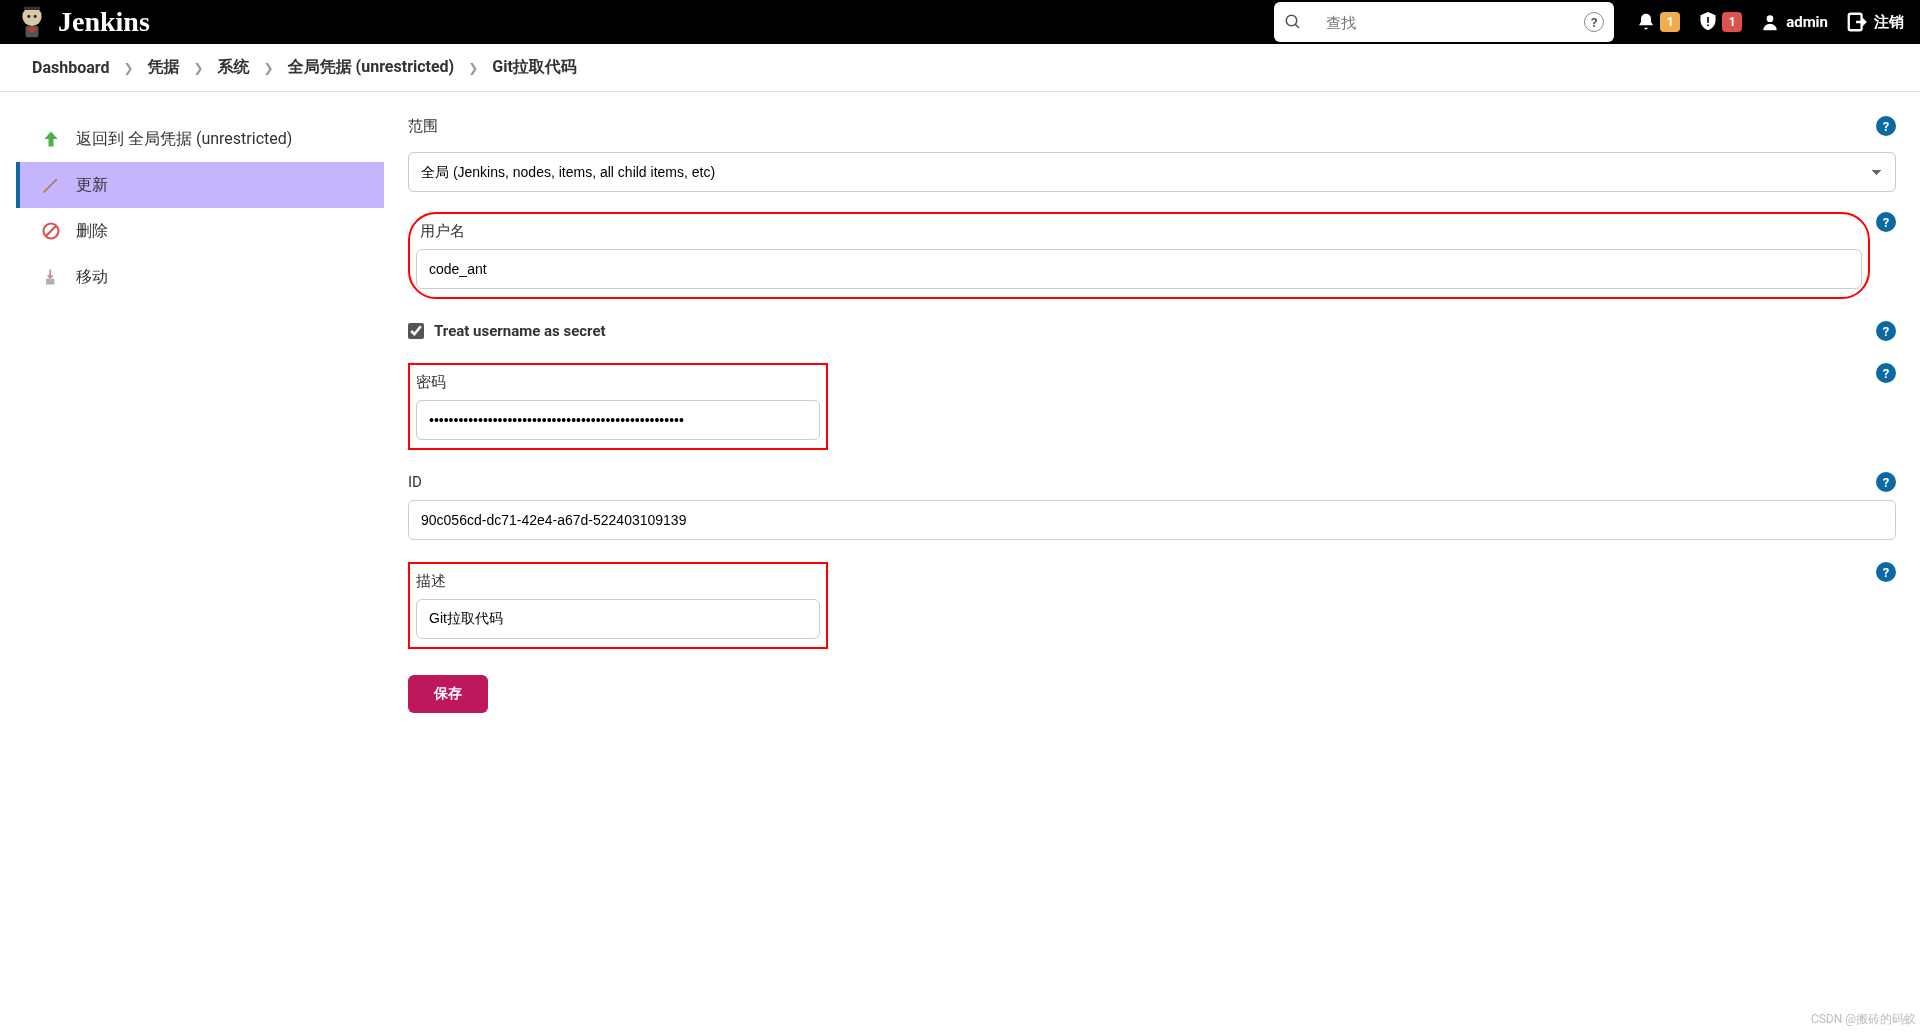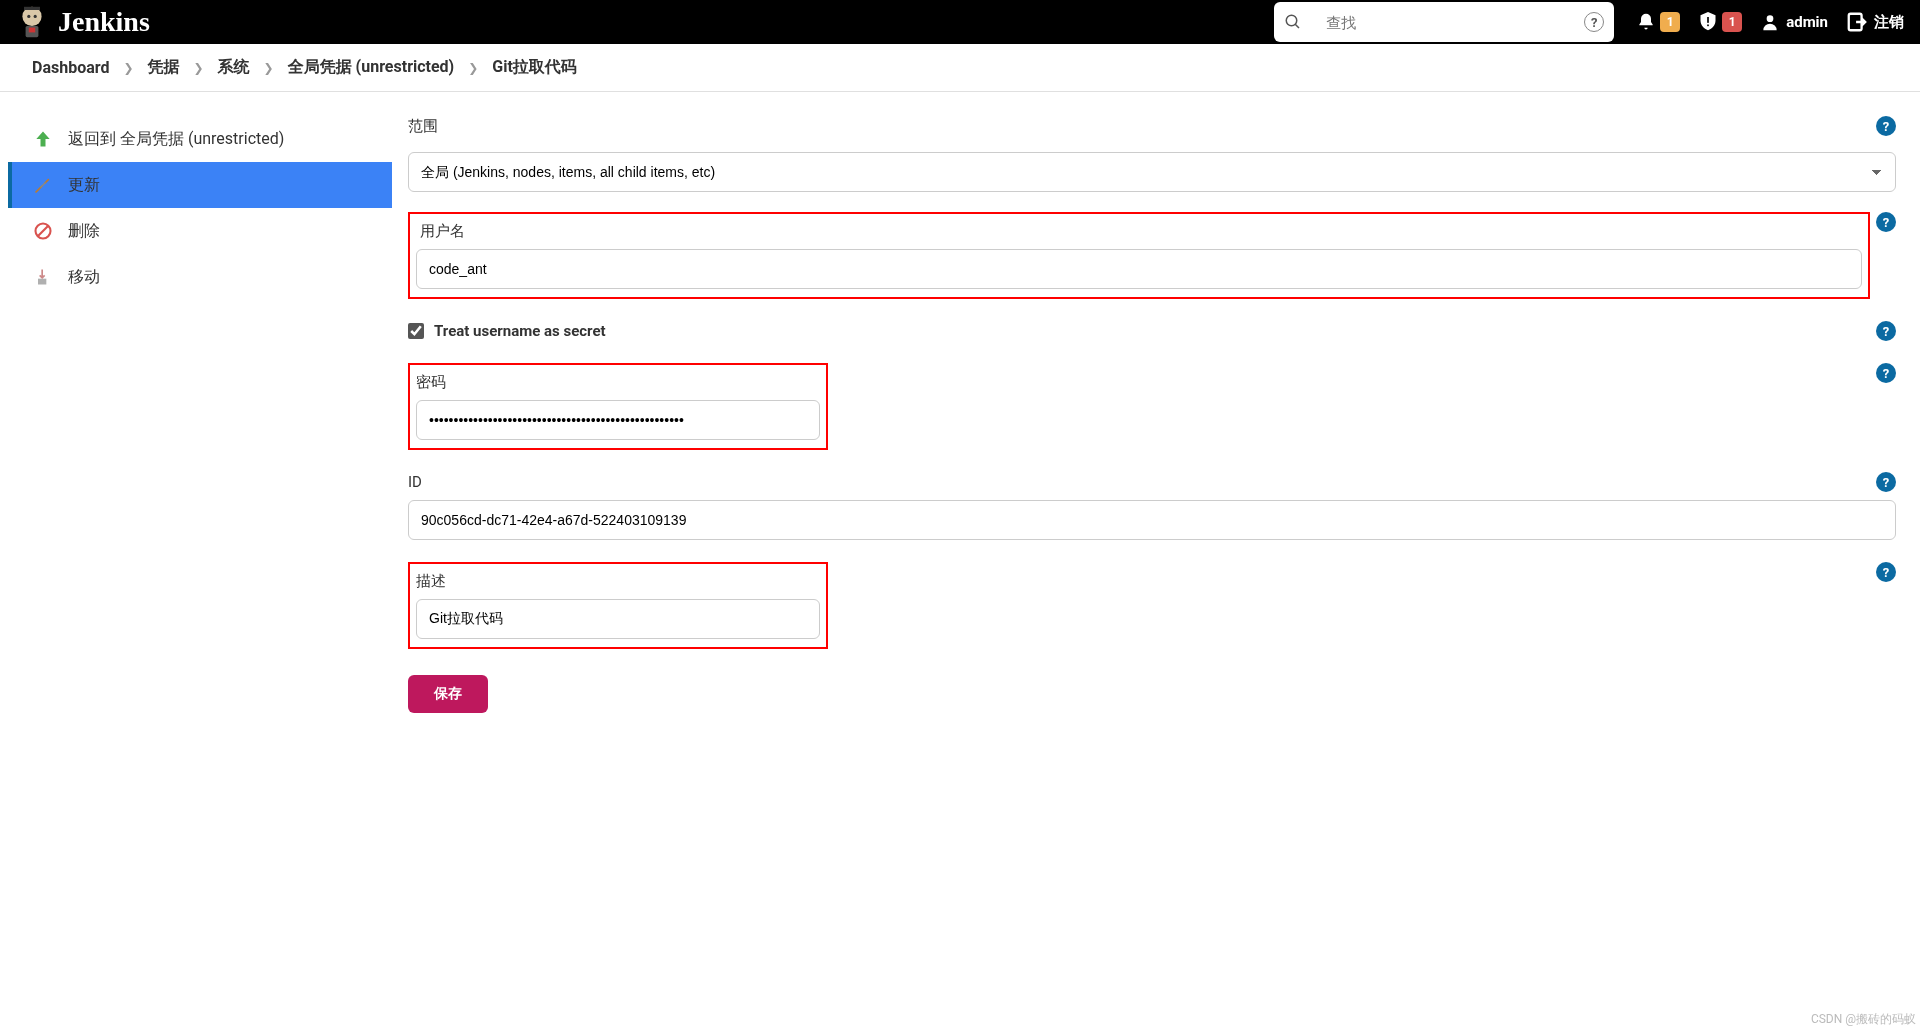--- a/index.html
+++ b/index.html
@@ -24,7 +24,7 @@
 .breadcrumbs .sep { color: #999; font-size: 12px; padding: 0 6px; }
 
 .page-body { display: flex; min-height: calc(100vh - 104px); }
-.sidebar { width: 400px; padding: 24px 8px; }
+.sidebar { width: 400px; padding: 24px 16px; }
 .side-item { display: flex; align-items: center; gap: 14px; padding: 12px 24px; font-size: 16px; cursor: pointer; }
 .side-item.active { background: #3b82f6; border-left: 4px solid #0b6aa2; padding-left: 20px; font-weight: 500; }
 .side-icon { width: 22px; height: 22px; display: inline-flex; align-items: center; justify-content: center; }

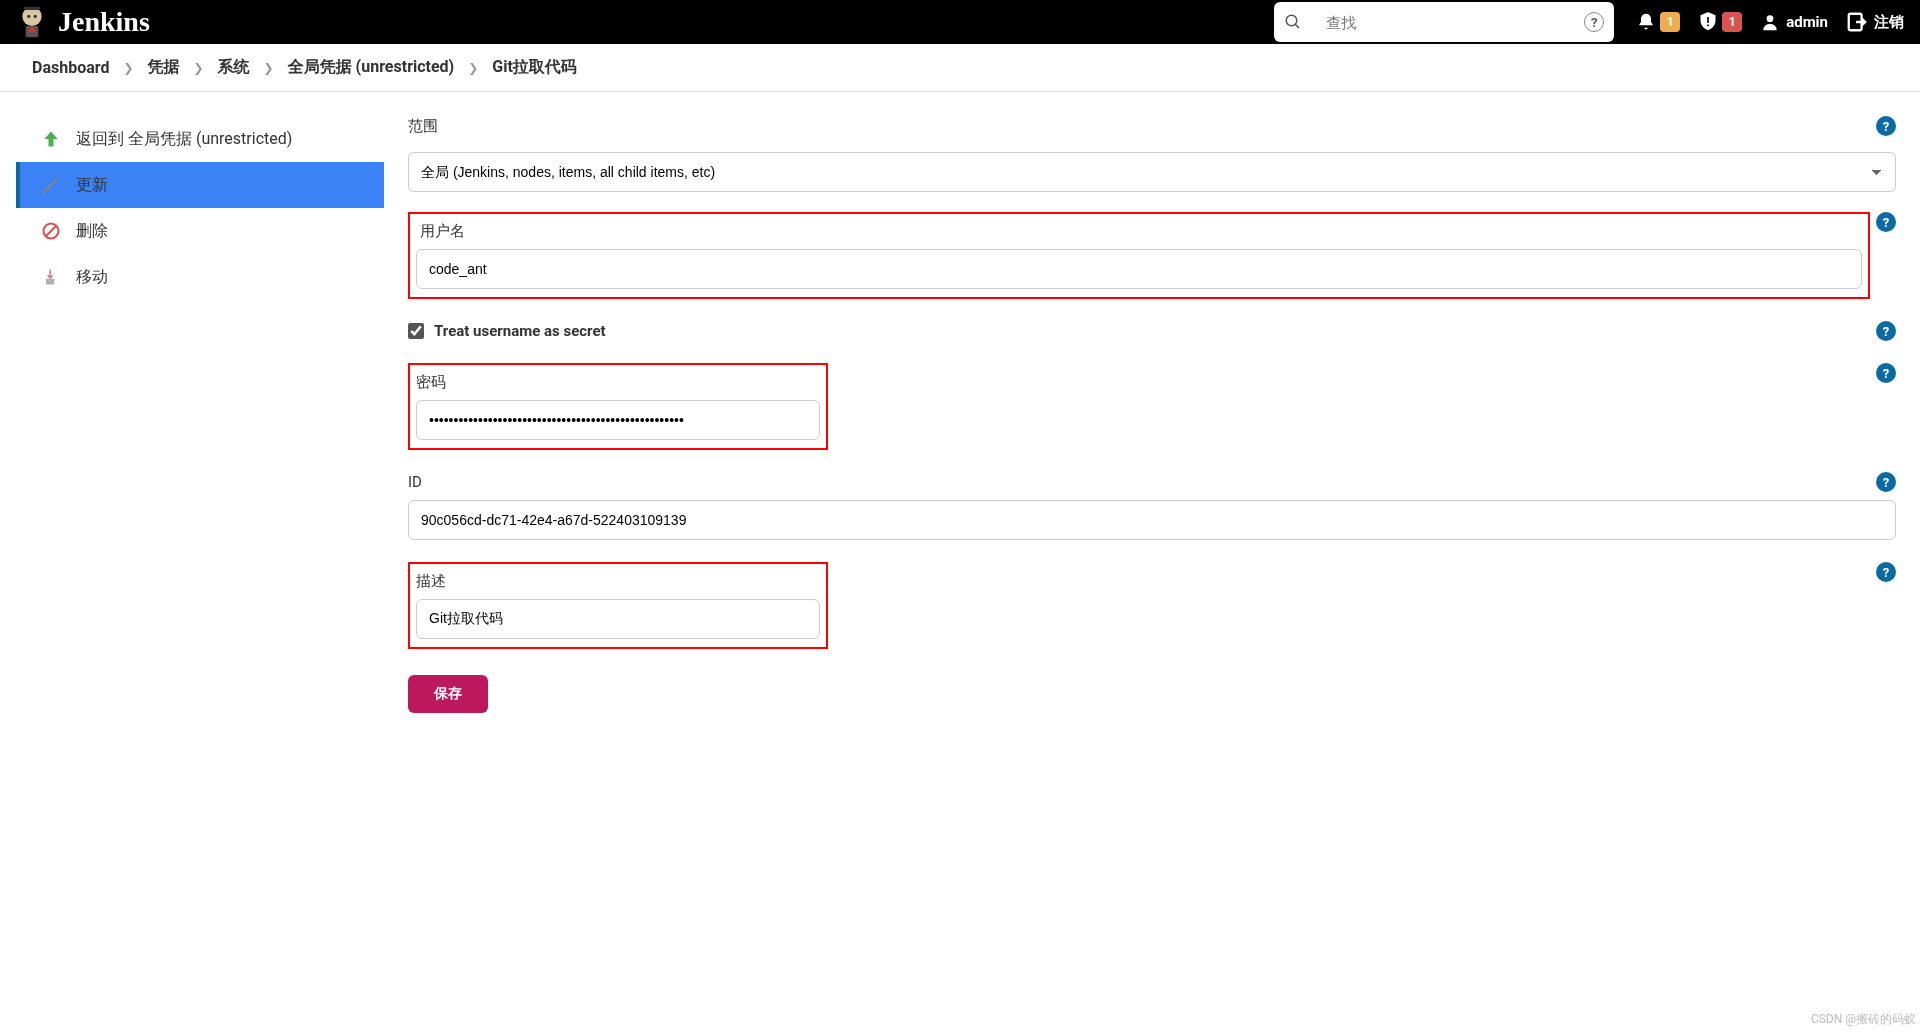--- a/index.html
+++ b/index.html
@@ -26,7 +26,7 @@
 .page-body { display: flex; min-height: calc(100vh - 104px); }
 .sidebar { width: 400px; padding: 24px 16px; }
 .side-item { display: flex; align-items: center; gap: 14px; padding: 12px 24px; font-size: 16px; cursor: pointer; }
-.side-item.active { background: #3b82f6; border-left: 4px solid #0b6aa2; padding-left: 20px; font-weight: 500; }
+.side-item.active { background: #c4b5fd; border-left: 4px solid #0b6aa2; padding-left: 20px; font-weight: 500; }
 .side-icon { width: 22px; height: 22px; display: inline-flex; align-items: center; justify-content: center; }
 
 .main { flex: 1; padding: 24px 24px 24px 8px; }

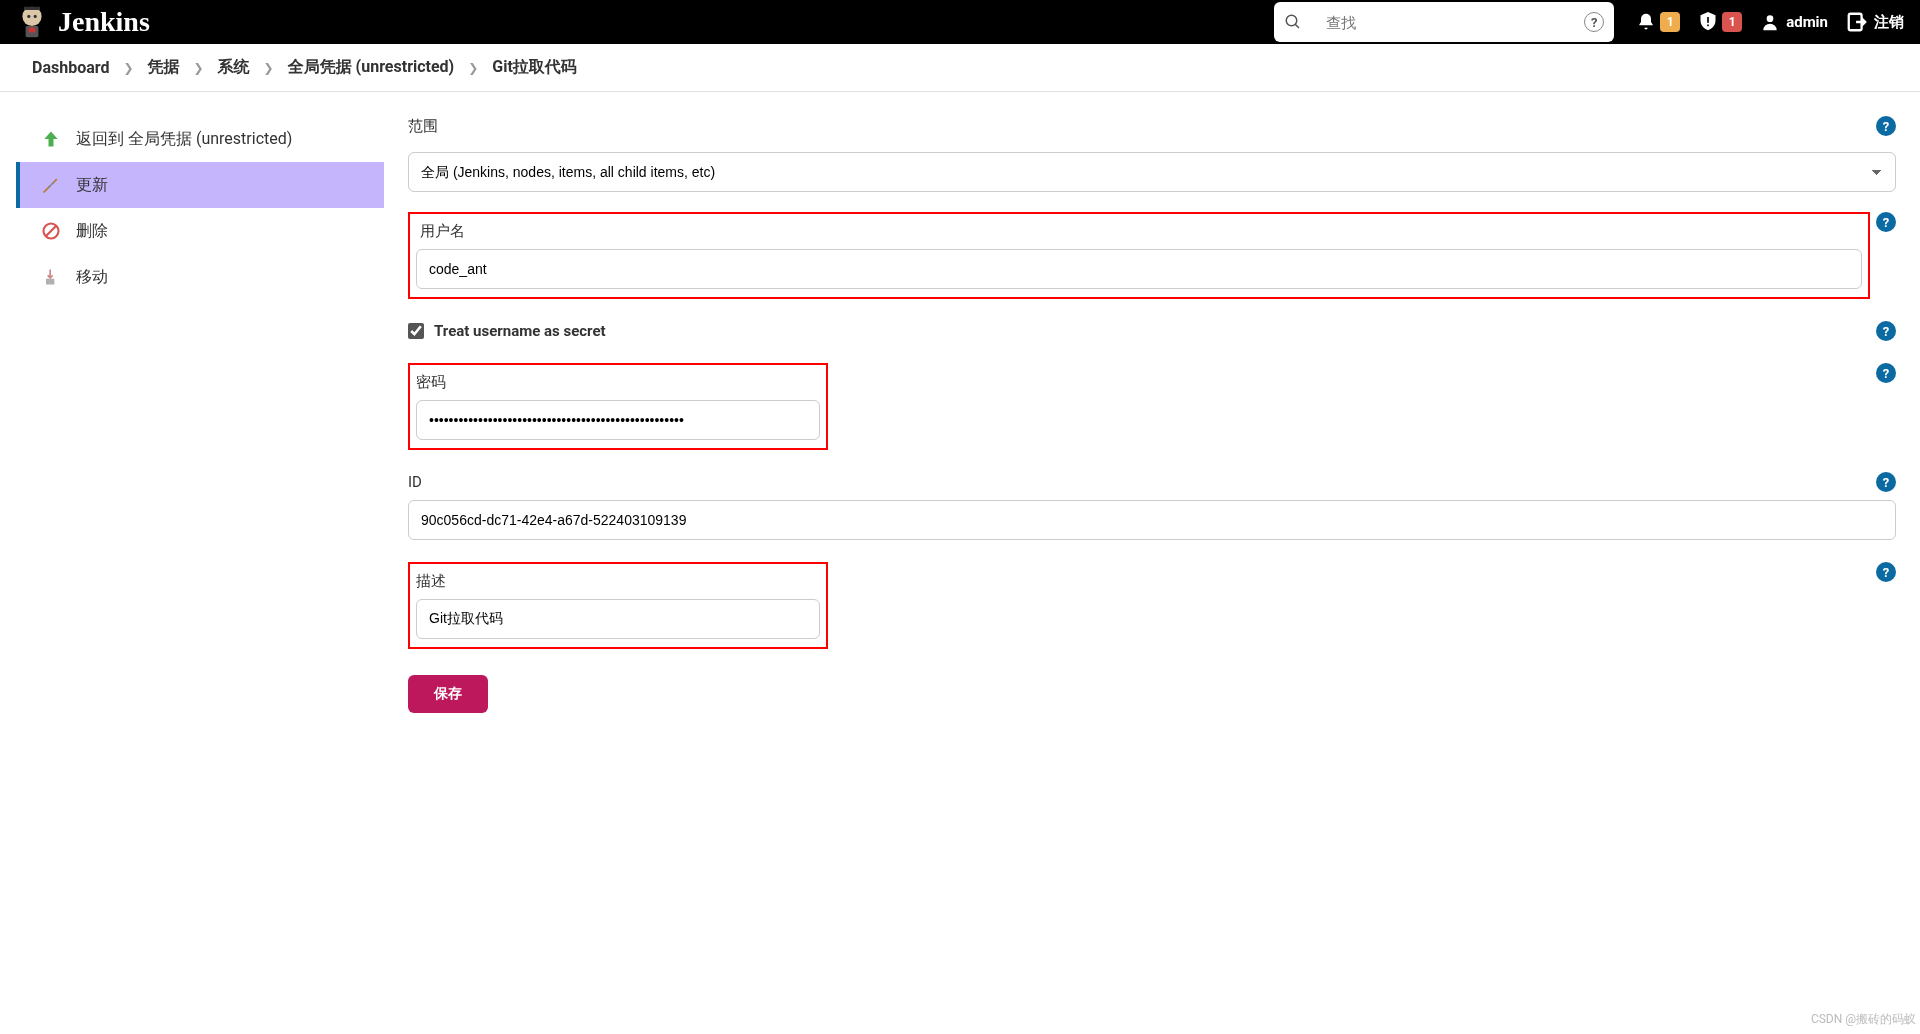--- a/index.html
+++ b/index.html
@@ -43,7 +43,7 @@
 .checkbox-row strong { font-size: 15px; }
 
 .hl-red { border: 2.5px solid #ff0000; padding: 8px 6px; }
-.hl-user { margin-top: -2px; }
+.hl-user { margin-top: -2px; border-radius: 28px; }
 .hl-red > *:last-child { margin-bottom: 0; }
 .hl-pw { max-width: 420px; margin-bottom: 22px; }
 .hl-desc { max-width: 420px; }

